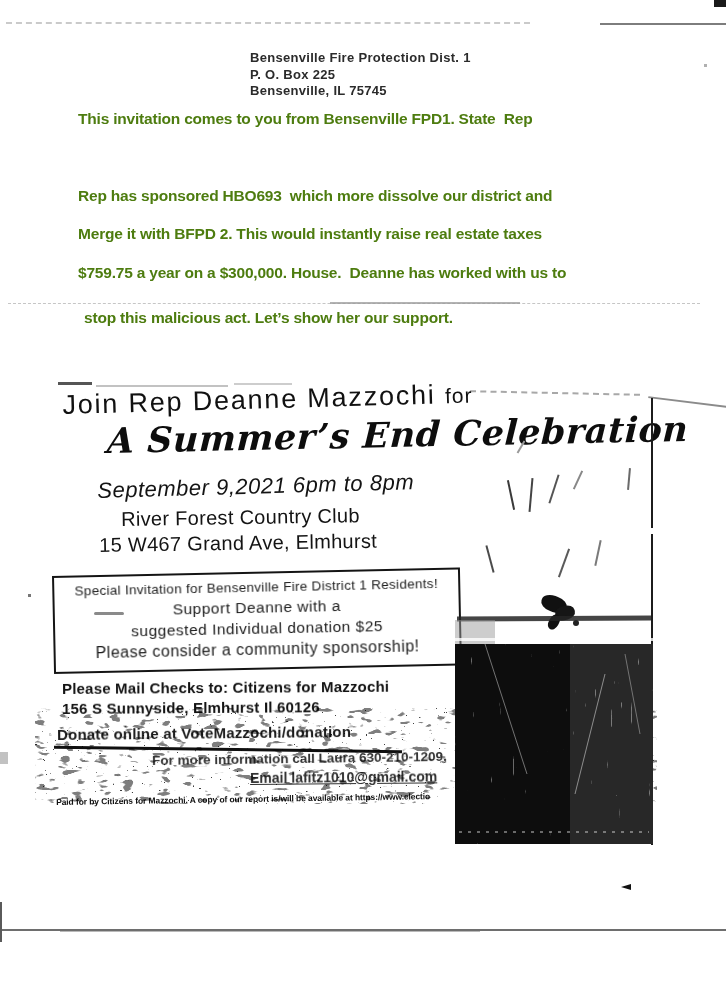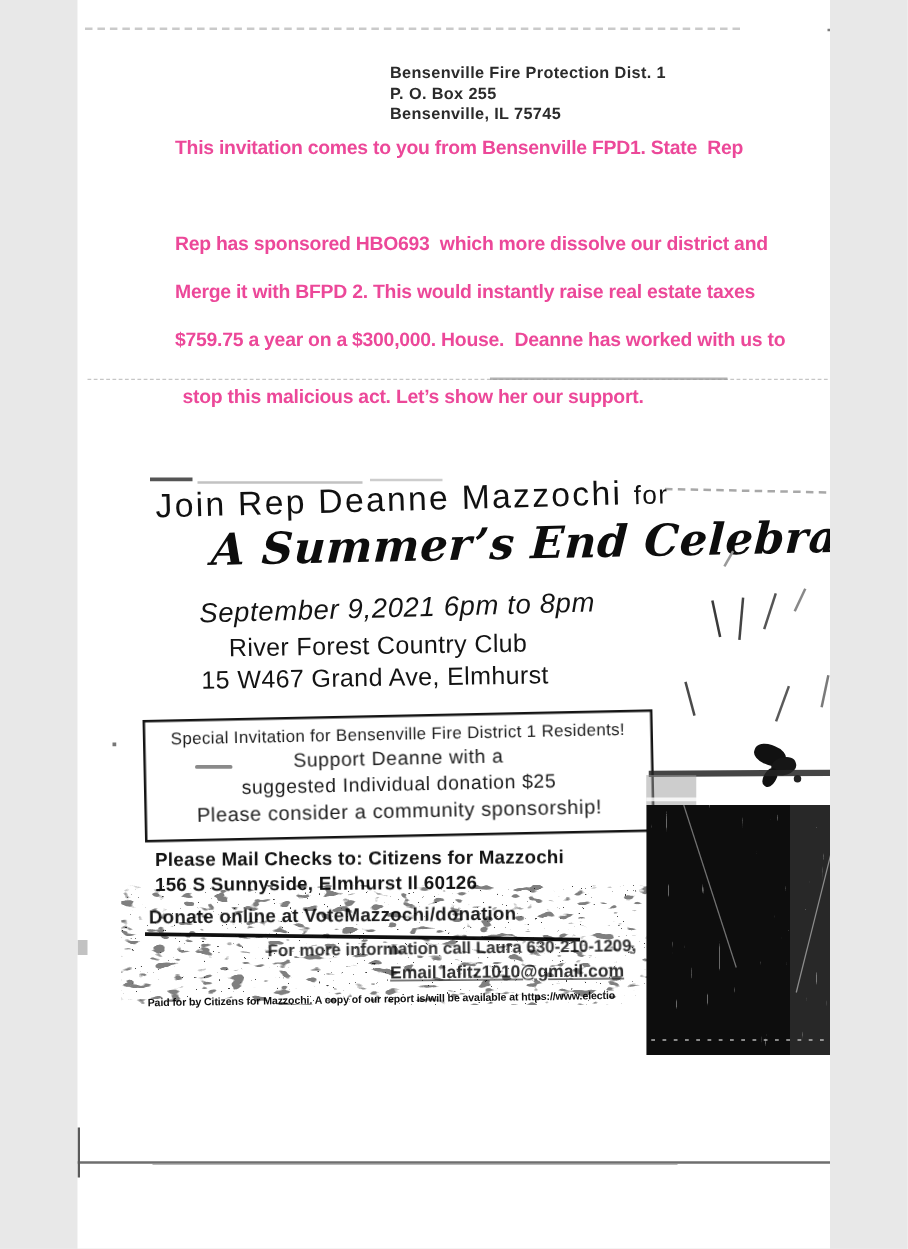--- a/index.html
+++ b/index.html
@@ -4,7 +4,7 @@
 <style>
   html,body{margin:0;padding:0;background:#e8e8e8;}
   #page{
-    position:relative;width:602px;height:999px;margin:0 auto;
+    position:relative;width:726px;height:999px;margin:0 auto;
     background:#ffffff;overflow:hidden;
     font-family:"Liberation Sans",sans-serif;color:#161616;
   }

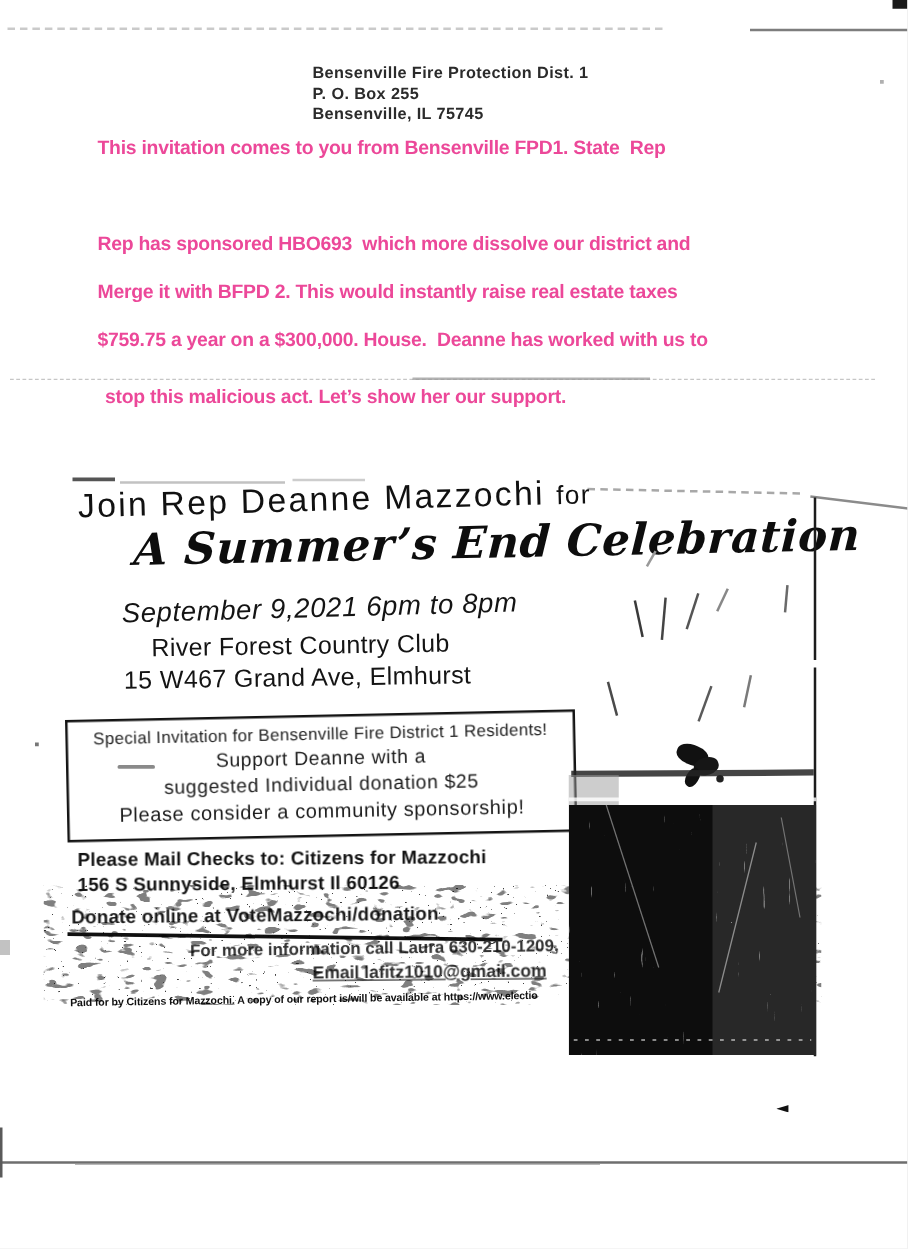--- a/index.html
+++ b/index.html
@@ -103,7 +103,7 @@
 
   <div class="abs fax-header">
     <div>Bensenville Fire Protection Dist. 1</div>
-    <div>P. O. Box 255</div>
+    <div>P. O. Box 225</div>
     <div>Bensenville, IL 75745</div>
   </div>
 

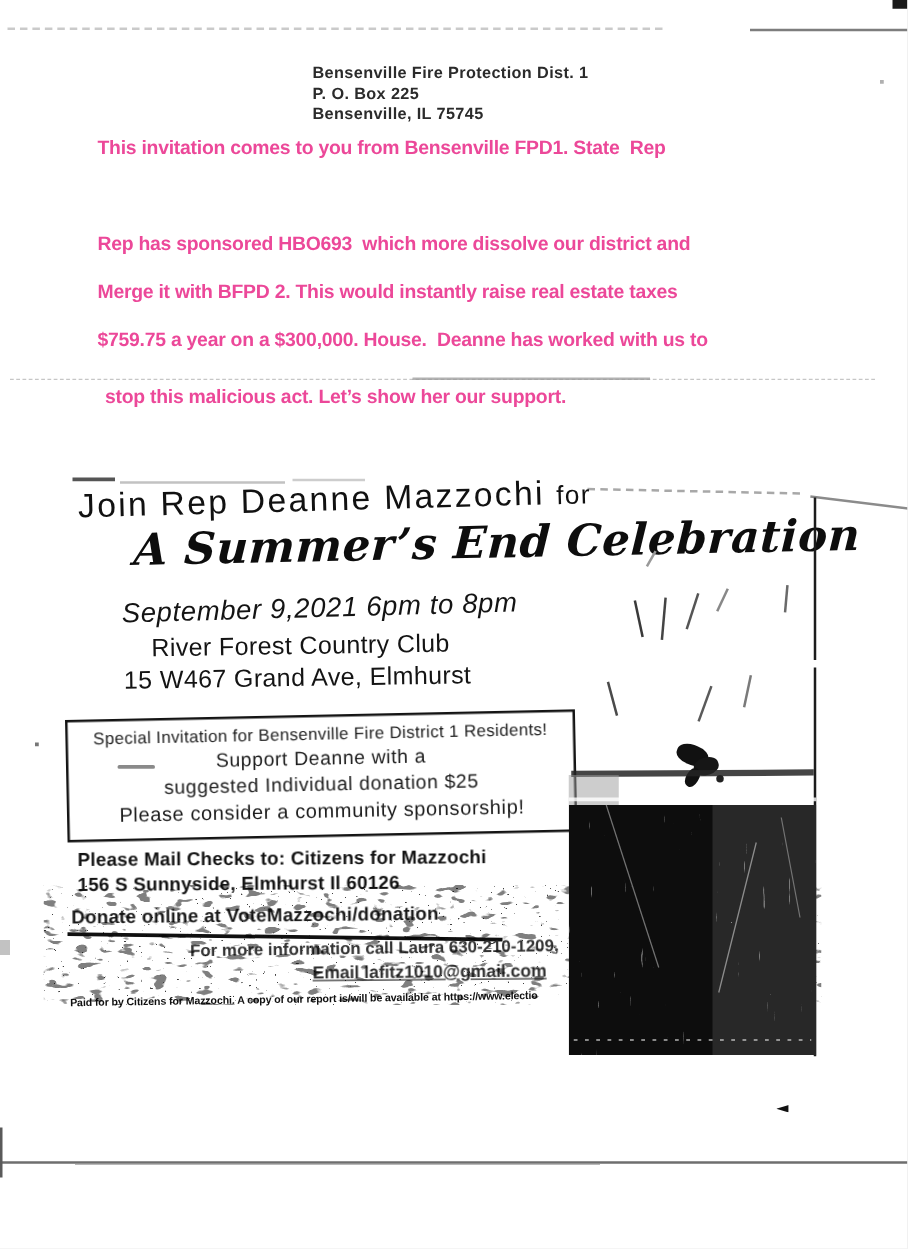--- a/index.html
+++ b/index.html
@@ -18,7 +18,7 @@
   
   .intro-line{
     left:78px;font-size:15.5px;font-weight:bold;letter-spacing:-.2px;
-    white-space:pre;color:#ec4899;filter:blur(.2px);
+    white-space:pre;color:#4d7c0f;filter:blur(.2px);
   }
   
   .join-line{

